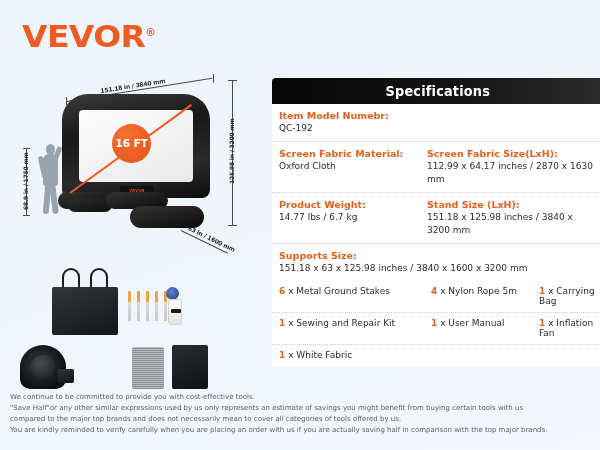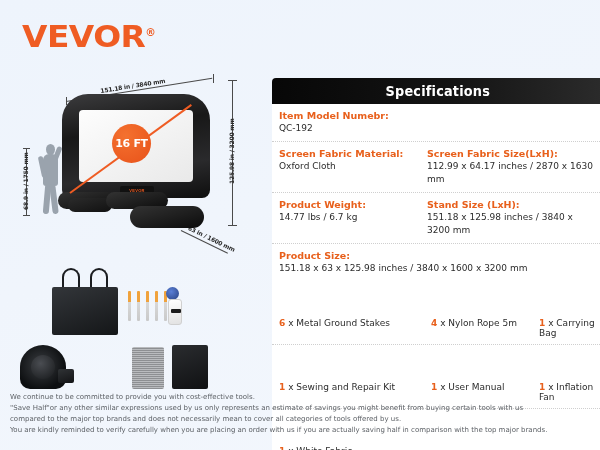--- a/index.html
+++ b/index.html
@@ -296,7 +296,7 @@
 
       <div class="spec-row">
         <div class="spec-cell full">
-          <div class="sp-label">Product Size:</div>
+          <div class="sp-label">Supports Size:</div>
           <div class="sp-val">151.18 x 63 x 125.98 inches / 3840 x 1600 x 3200 mm</div>
         </div>
       </div>

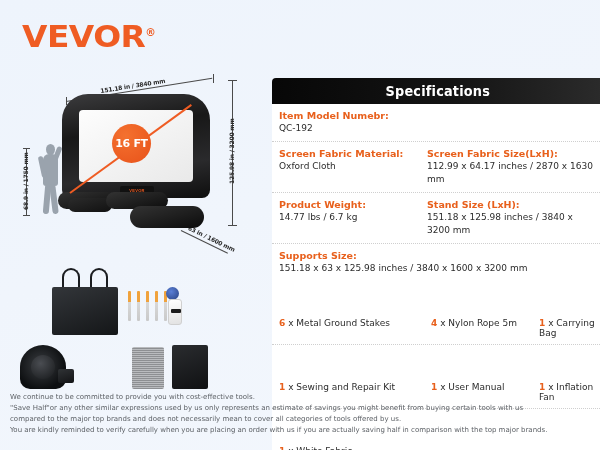--- a/index.html
+++ b/index.html
@@ -169,7 +169,7 @@
     display:flex; padding:5px 7px 6px 7px; border-bottom:1px dotted #cfcfcf;
   }
   .acc-row:last-child { border-bottom:none; }
-  .acc-item { font-size:9px; color:#2c2c2c; font-family:"DejaVu Sans",sans-serif;margin-top:32px; }
+  .acc-item { font-size:9px; color:#2c2c2c; font-family:"DejaVu Sans",sans-serif; }
   .acc-item .qty { color:#e8601c; font-weight:700; }
   .acc-item.c1 { width:152px; }
   .acc-item.c2 { width:108px; }

